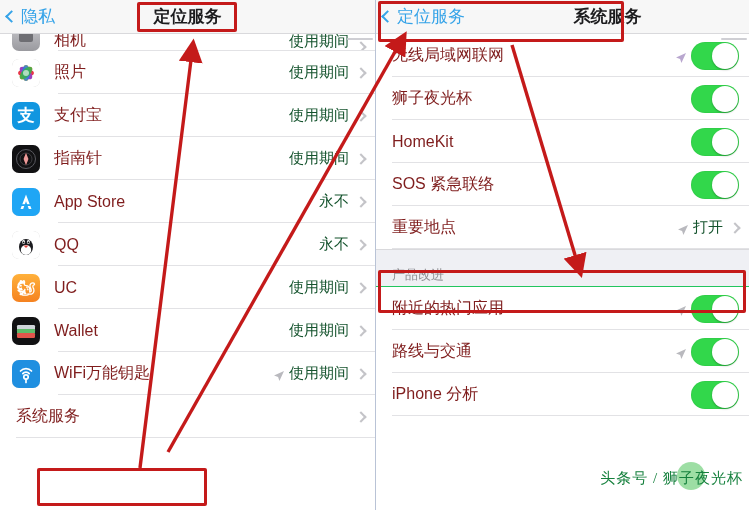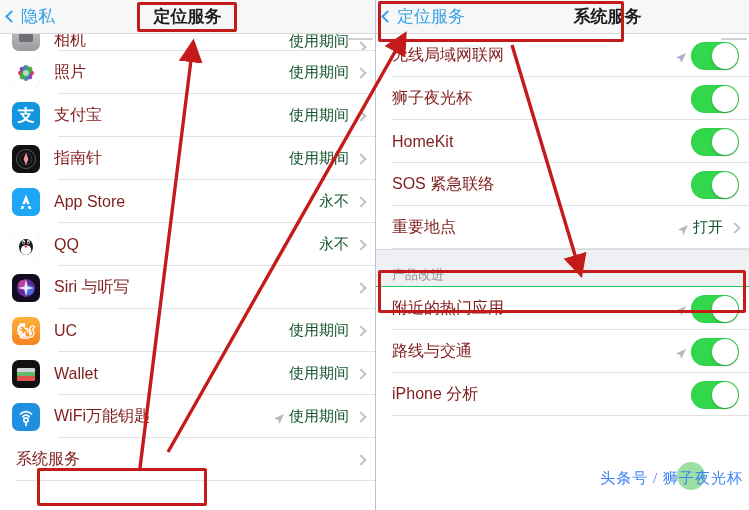--- a/index.html
+++ b/index.html
@@ -204,17 +204,6 @@
           <span class="chev-right"></span>
         </div>
         <div class="row">
-          <div class="app-icon"><svg viewBox="0 0 28 28" width="28" height="28">
-              <rect width="28" height="28" fill="#140b20"></rect>
-              <circle cx="14" cy="14" r="9" fill="#6b2fb3" opacity=".85"></circle>
-              <circle cx="11" cy="11" r="5" fill="#c7459b" opacity=".85"></circle>
-              <circle cx="17" cy="16" r="5" fill="#3f7de8" opacity=".8"></circle>
-              <path d="M14 5 L15.6 12.4 L22 14 L15.6 15.6 L14 23 L12.4 15.6 L6 14 L12.4 12.4 Z" fill="#ffffff" opacity=".85"></path>
-            </svg></div>
-          <div class="row-label">Siri 与听写</div>
-          <span class="chev-right"></span>
-        </div>
-        <div class="row">
           <div class="app-icon">
             <div style="width:100%;height:100%;background:linear-gradient(#ffb13b,#f58220);display:flex;align-items:center;justify-content:center;color:#fff;font-size:15px;font-weight:bold;font-family:'Liberation Sans',sans-serif">🐿</div>
           </div>

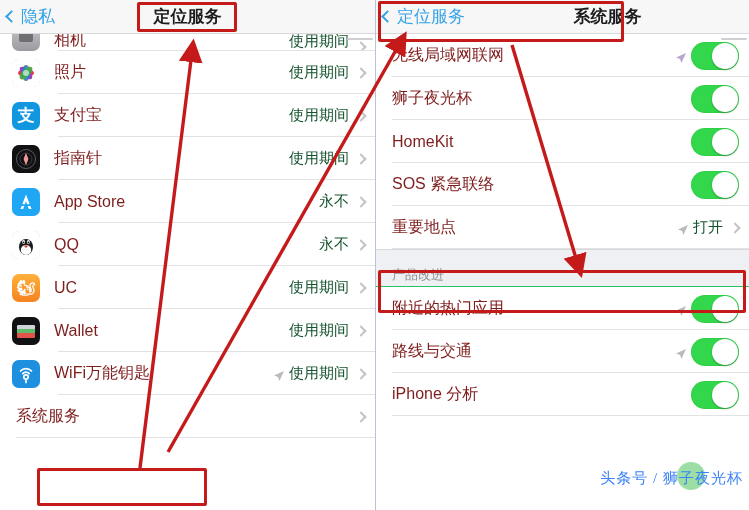--- a/index.html
+++ b/index.html
@@ -103,7 +103,7 @@
 
   .watermark {
     position: absolute; right: 6px; bottom: 8px; z-index: 25;
-    font-size: 15px; color: #3b82f6; letter-spacing: 1px;
+    font-size: 15px; color: #15803d; letter-spacing: 1px;
     font-family: "Liberation Serif", serif; pointer-events: none;
   }
   .wm-circle {

